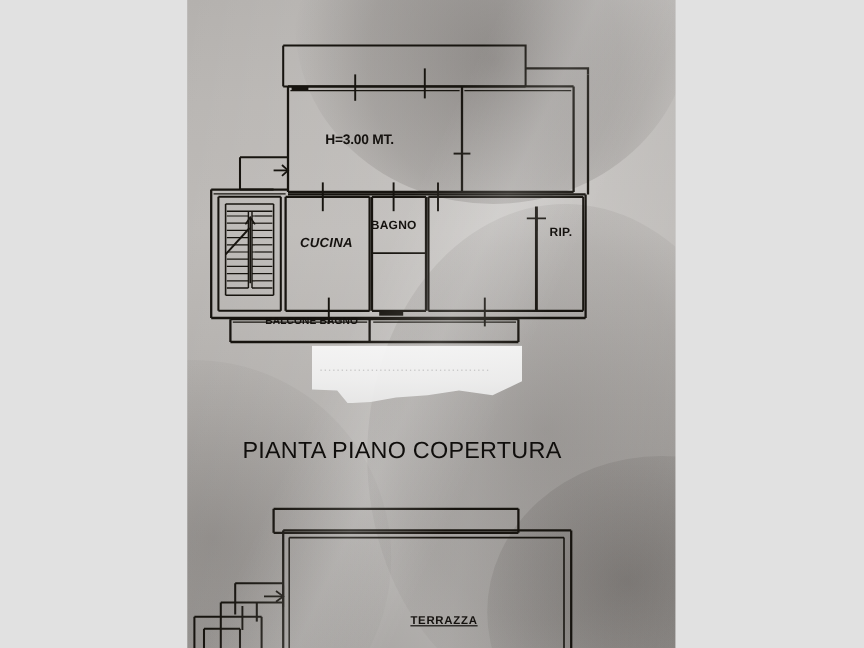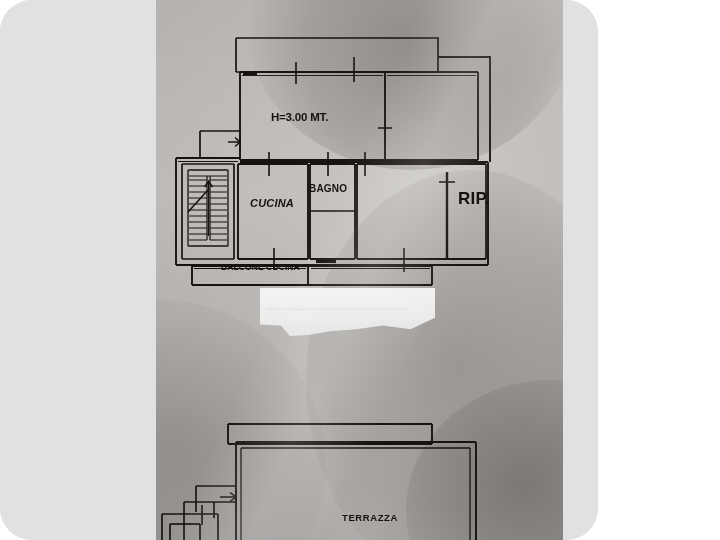--- a/index.html
+++ b/index.html
@@ -9,12 +9,11 @@
   }
   #screen {
     position: relative;
-    width: 598px;
+    width: 720px;
     height: 540px;
     overflow: hidden;
     background: #e0e0e0;
     font-family: "Liberation Sans", sans-serif;
-    border-radius: 32px;
   }
   
   .letterbox {

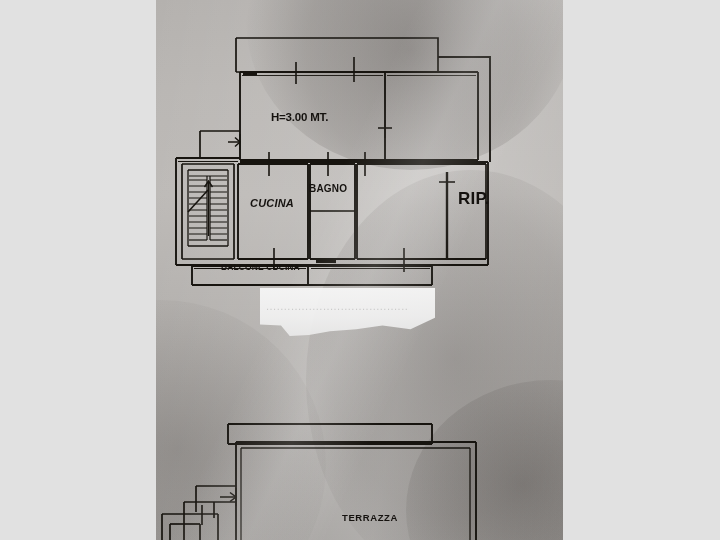--- a/index.html
+++ b/index.html
@@ -124,7 +124,7 @@
   #t-h300    { left: 115px; top: 111px; font-size: 11.5px; letter-spacing: -0.2px; font-weight: 600; }
   #t-cucina  { left: 94px;  top: 197px; font-size: 11px; letter-spacing: 0.2px; font-style: italic; }
   #t-bagno   { left: 153px; top: 183px; font-size: 10px; letter-spacing: 0.2px; }
-  #t-rip     { left: 302px; top: 189px; font-size: 17px; letter-spacing: 0.2px; }
+  #t-rip     { left: 302px; top: 189px; font-size: 10px; letter-spacing: 0.2px; }
   #t-balcone { left: 65px;  top: 262px; font-size: 8.5px; letter-spacing: 0.1px; }
   #t-terrazza{ left: 186px; top: 512px; font-size: 9.5px; letter-spacing: 0.6px; }
   #t-title   { left: 46px;  top: 365px; font-size: 19.5px; letter-spacing: 0.2px; font-weight: 500;

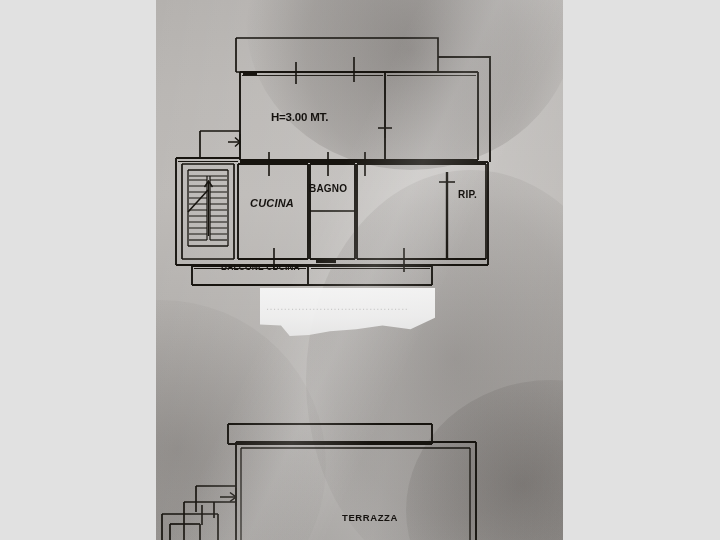--- a/index.html
+++ b/index.html
@@ -387,7 +387,7 @@
     <div class="plan-text" id="t-cucina">CUCINA</div>
     <div class="plan-text" id="t-bagno">BAGNO</div>
     <div class="plan-text" id="t-rip">RIP.</div>
-    <div class="plan-text" id="t-balcone">BALCONE CUCINA</div>
+    <div class="plan-text" id="t-balcone">BALCONE BAGNO</div>
     <div class="plan-text" id="t-terrazza">TERRAZZA</div>
 
     <div id="tape-ghost">........................................</div>

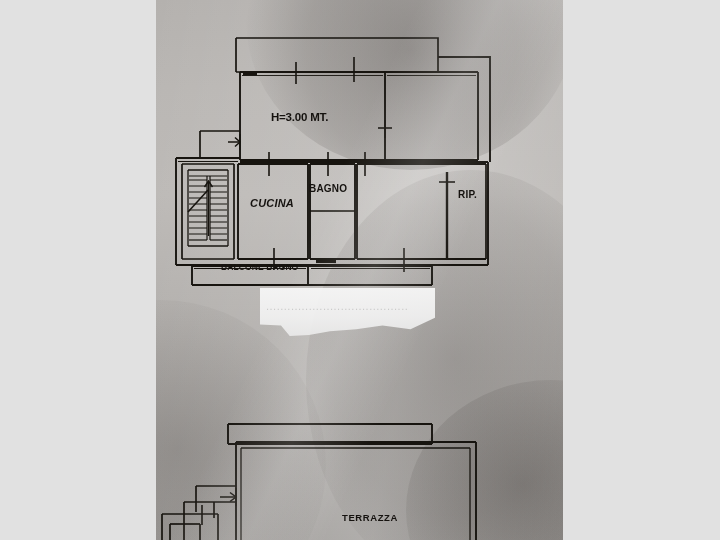--- a/index.html
+++ b/index.html
@@ -388,6 +388,7 @@
     <div class="plan-text" id="t-bagno">BAGNO</div>
     <div class="plan-text" id="t-rip">RIP.</div>
     <div class="plan-text" id="t-balcone">BALCONE BAGNO</div>
+    <div class="plan-text" id="t-title">PIANTA PIANO COPERTURA</div>
     <div class="plan-text" id="t-terrazza">TERRAZZA</div>
 
     <div id="tape-ghost">........................................</div>

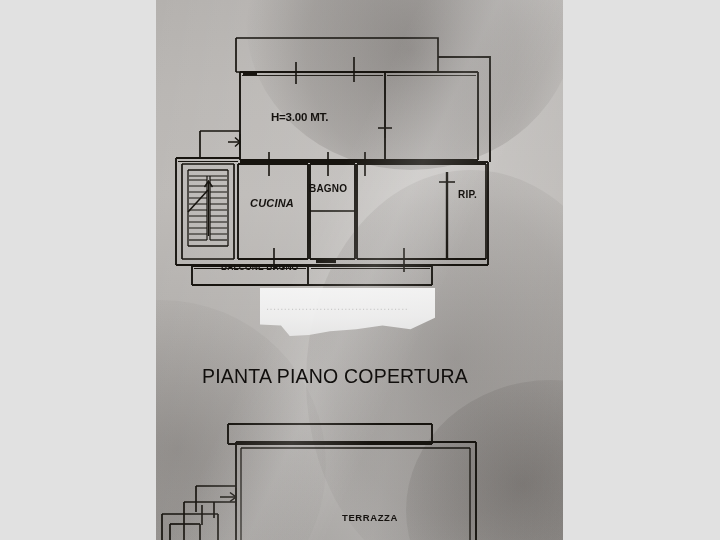--- a/index.html
+++ b/index.html
@@ -126,7 +126,7 @@
   #t-bagno   { left: 153px; top: 183px; font-size: 10px; letter-spacing: 0.2px; }
   #t-rip     { left: 302px; top: 189px; font-size: 10px; letter-spacing: 0.2px; }
   #t-balcone { left: 65px;  top: 262px; font-size: 8.5px; letter-spacing: 0.1px; }
-  #t-terrazza{ left: 186px; top: 512px; font-size: 9.5px; letter-spacing: 0.6px; }
+  #t-terrazza{ left: 186px; top: 512px; font-size: 9.5px; letter-spacing: 0.6px; text-decoration: underline; }
   #t-title   { left: 46px;  top: 365px; font-size: 19.5px; letter-spacing: 0.2px; font-weight: 500;
                color: #100e0c; }
 </style>

